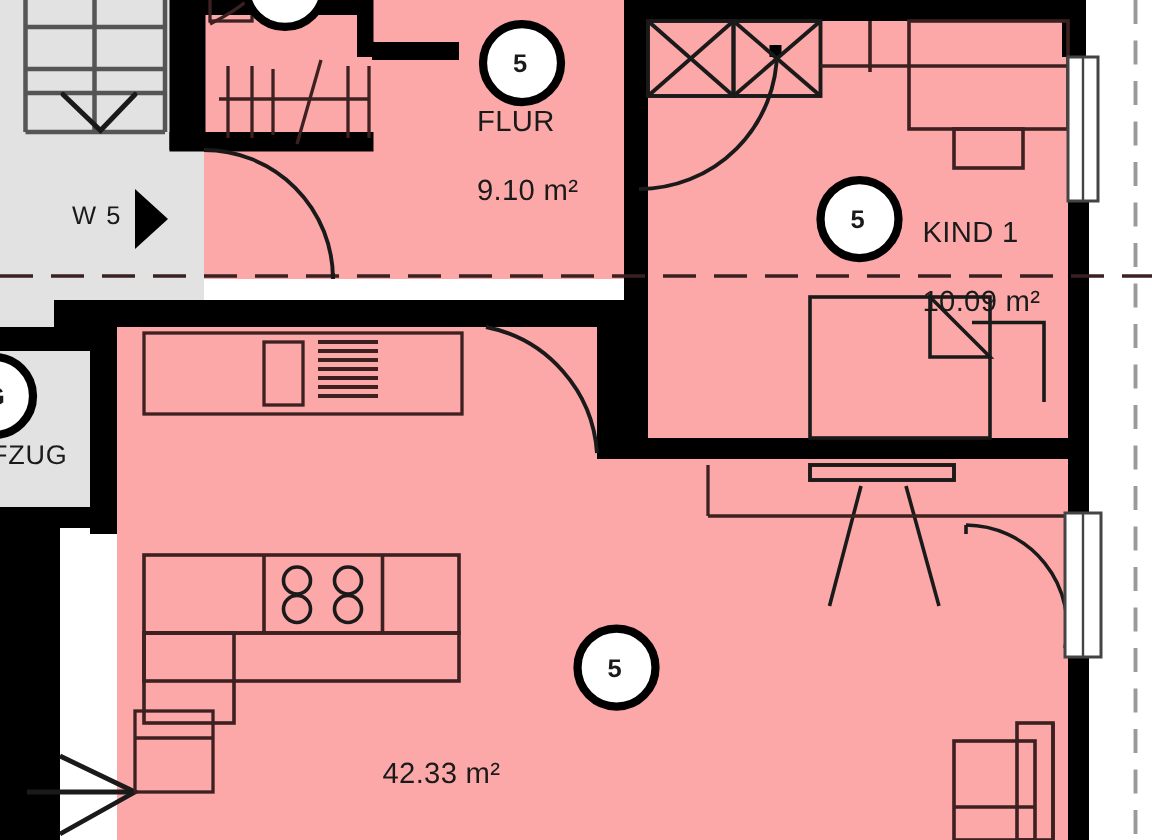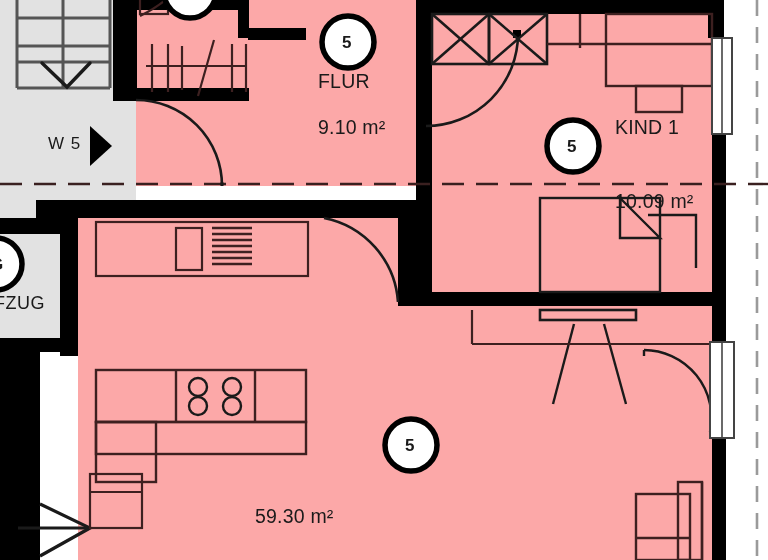--- a/index.html
+++ b/index.html
@@ -254,7 +254,7 @@
 
 <div class="lbl numtxt" style="left:567px;top:137px;">5</div>
 
-<div class="lbl roomname" style="left:615px;top:116px;">KIND 1</div>
+<div class="lbl roomname" style="left:615px;top:144px;">KIND 1</div>
 <div class="lbl roomarea" style="left:615px;top:151px;margin-top:39px;">10.09 m²</div>
 
 <div class="lbl numtxt" style="left:405px;top:436px;">5</div>

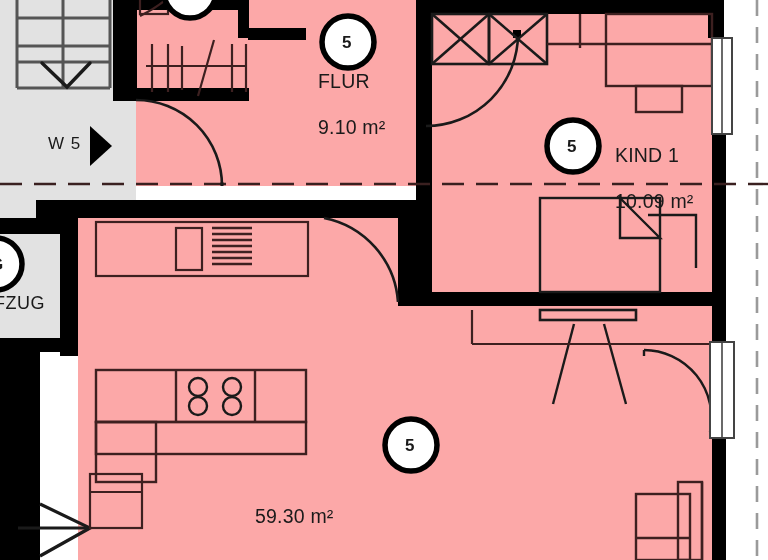--- a/index.html
+++ b/index.html
@@ -259,7 +259,7 @@
 
 <div class="lbl numtxt" style="left:405px;top:436px;">5</div>
 
-<div class="lbl roomarea" style="left:255px;top:505px;">59.30 m²</div>
+<div class="lbl roomarea" style="left:255px;top:505px;">42.33 m²</div>
 
 <div class="lbl wlabel" style="left:48px;top:134px;">W 5</div>
 

